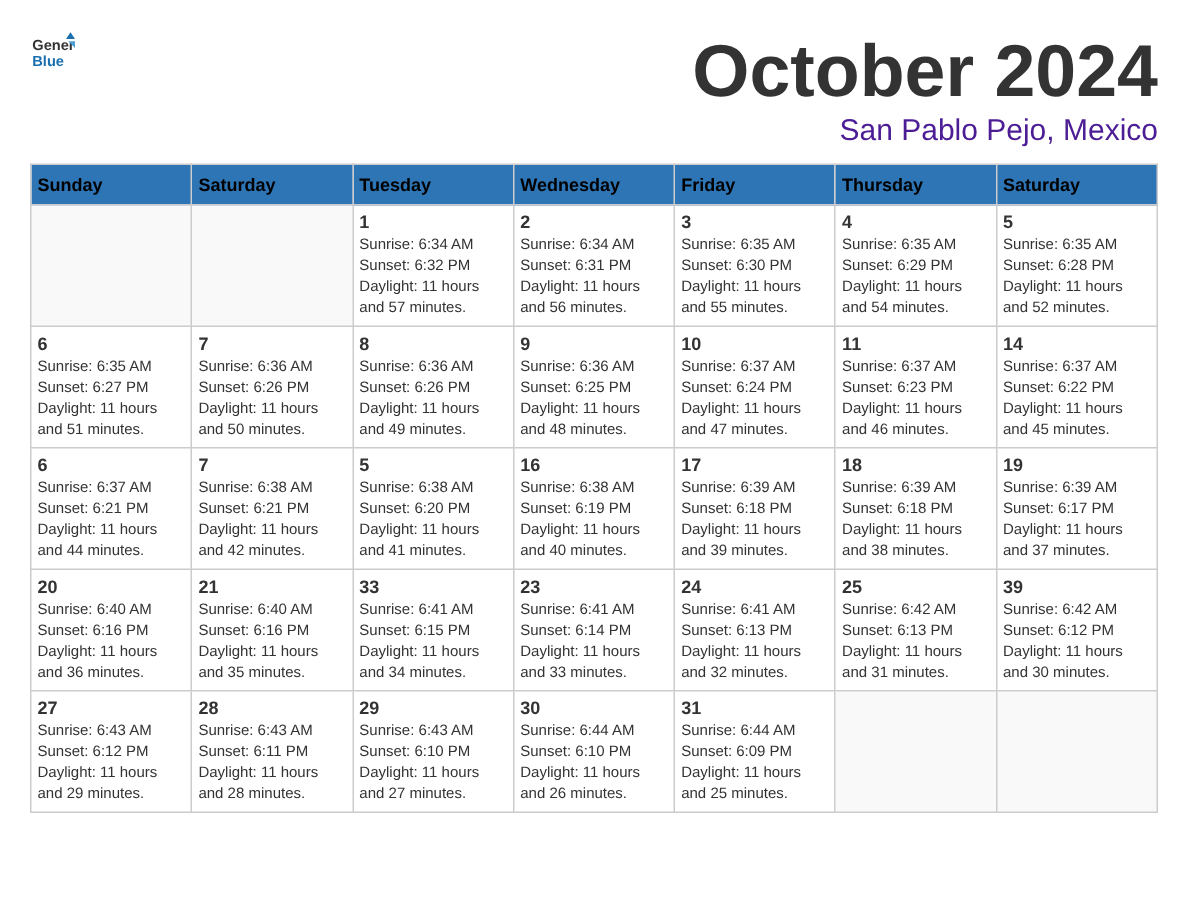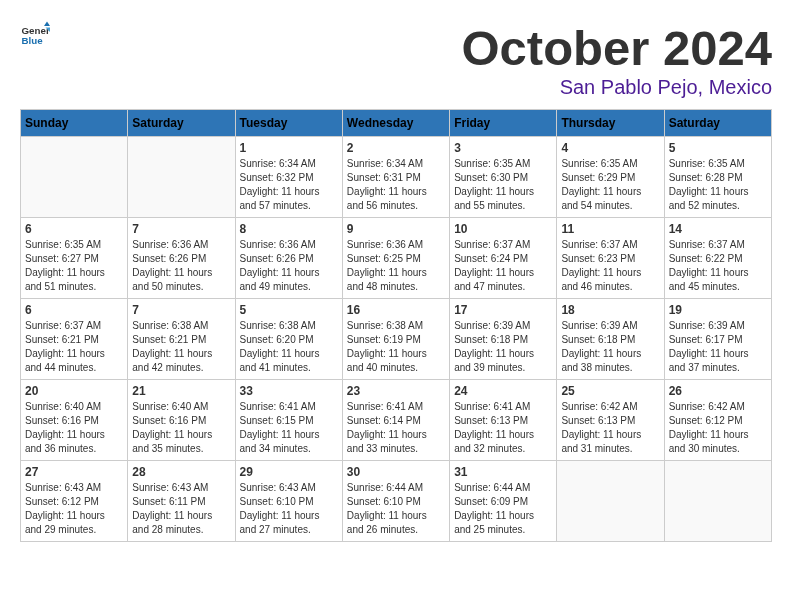--- a/index.html
+++ b/index.html
@@ -264,7 +264,7 @@
 Daylight: 11 hours and 31 minutes.</div>
         </td>
         <td>
-          <div class="day-number">26</div>
+          <div class="day-number">39</div>
           <div class="day-info" style="white-space: pre-line;">Sunrise: 6:42 AM
 Sunset: 6:12 PM
 Daylight: 11 hours and 30 minutes.</div>

